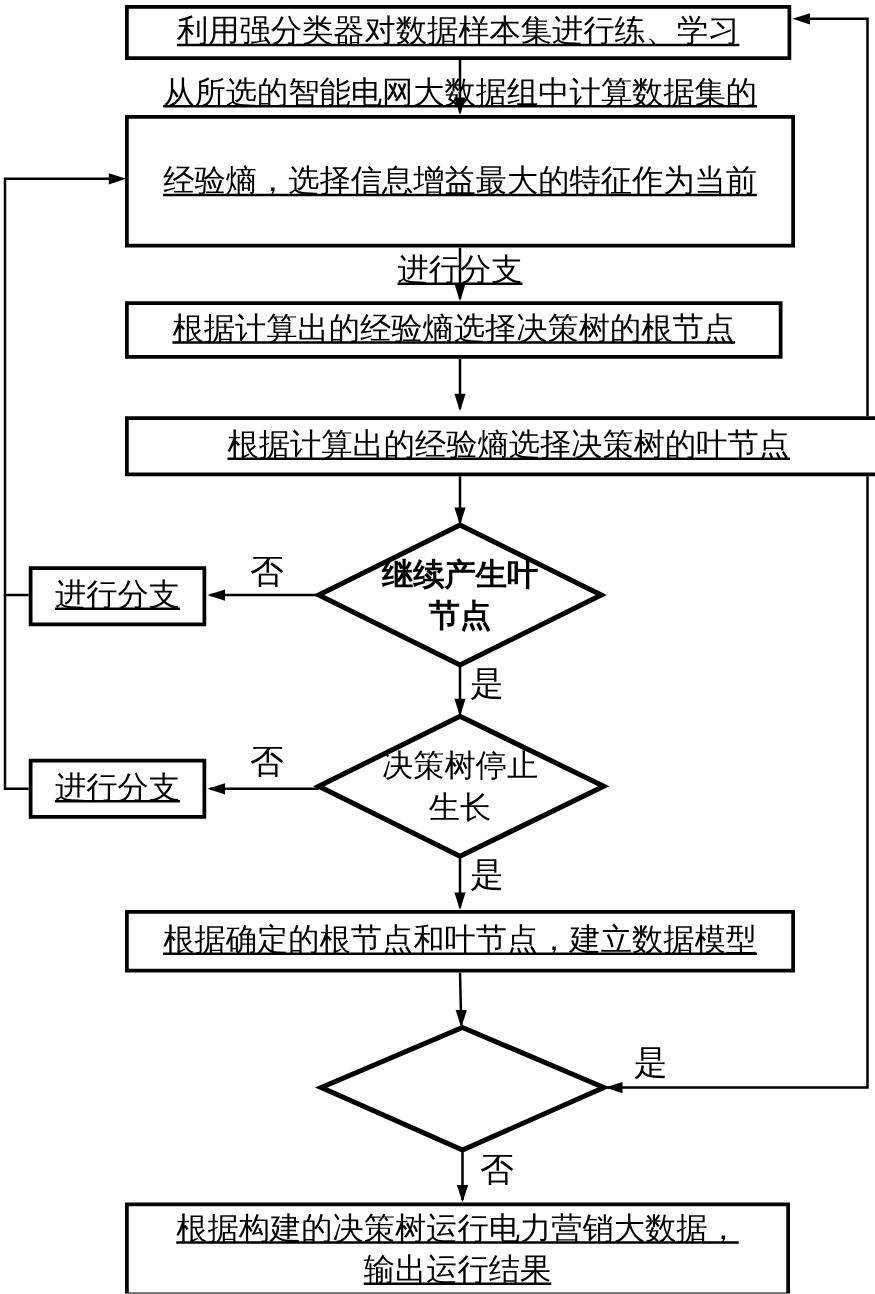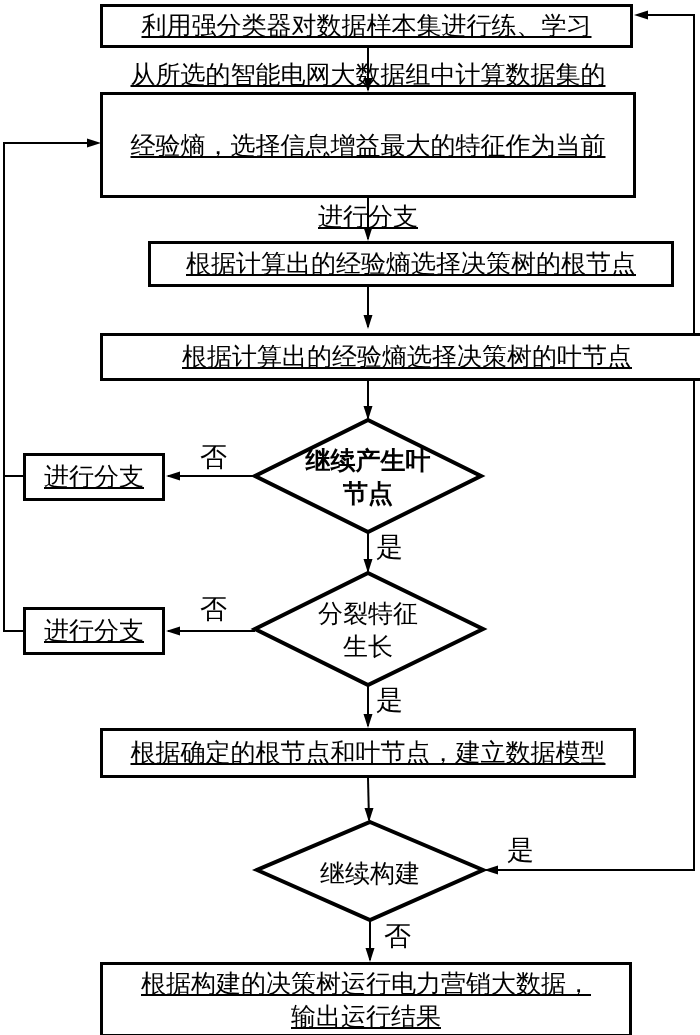--- a/index.html
+++ b/index.html
@@ -102,7 +102,7 @@
     <div>进行分支</div>
   </div>
 
-  <div class="box" style="left:100px; top:241px; width:526px; height:46px;margin-left:48px;">
+  <div class="box" style="left:100px; top:241px; width:526px; height:46px;">
     <div>根据计算出的经验熵选择决策树的根节点</div>
   </div>
 

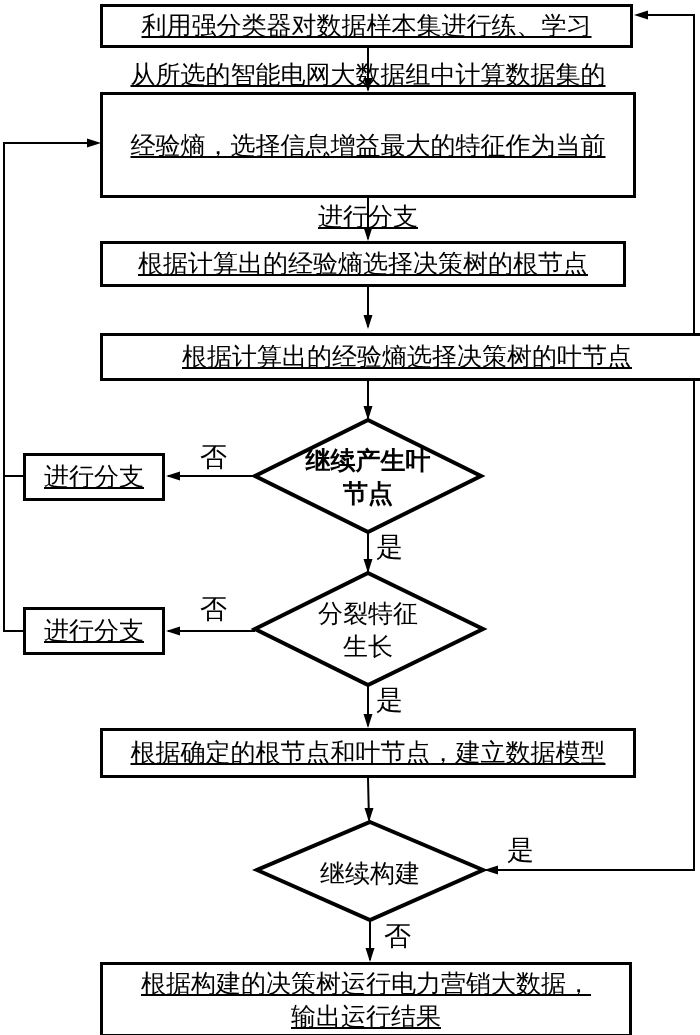--- a/index.html
+++ b/index.html
@@ -133,7 +133,7 @@
   </div>
 
   <div class="dtext" style="left:268px; top:597px; width:200px;">
-    <div>分裂特征</div>
+    <div>决策树停止</div>
     <div>生长</div>
   </div>
 

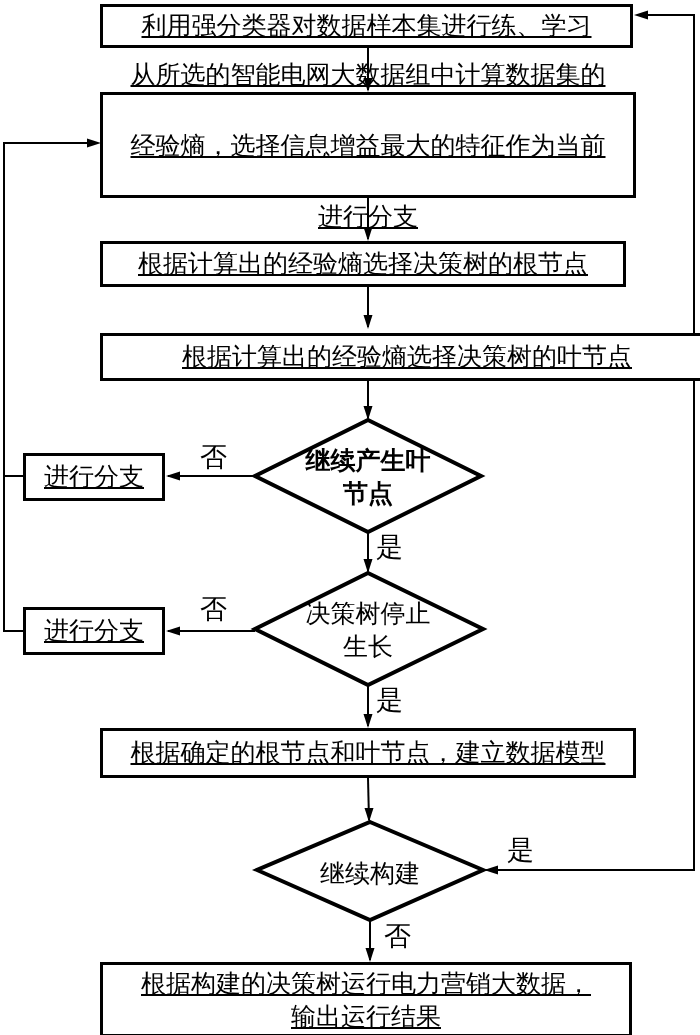--- a/index.html
+++ b/index.html
@@ -137,9 +137,6 @@
     <div>生长</div>
   </div>
 
-  <div class="dtext" style="left:270px; top:857px; width:200px;">
-    <div>继续构建</div>
-  </div>
 
   <span class="lbl" style="left:199px; top:444px;">否</span>
   <span class="lbl" style="left:375px; top:534px;">是</span>

